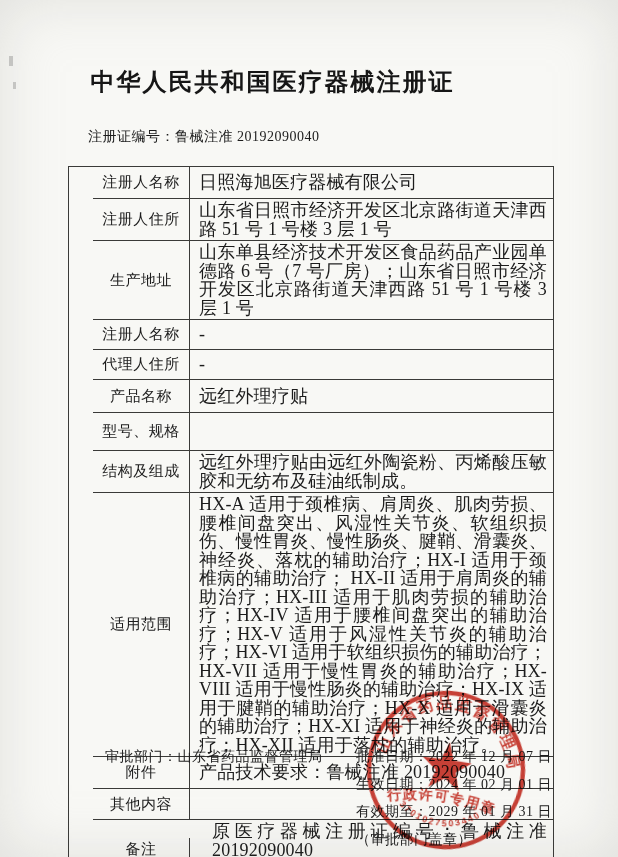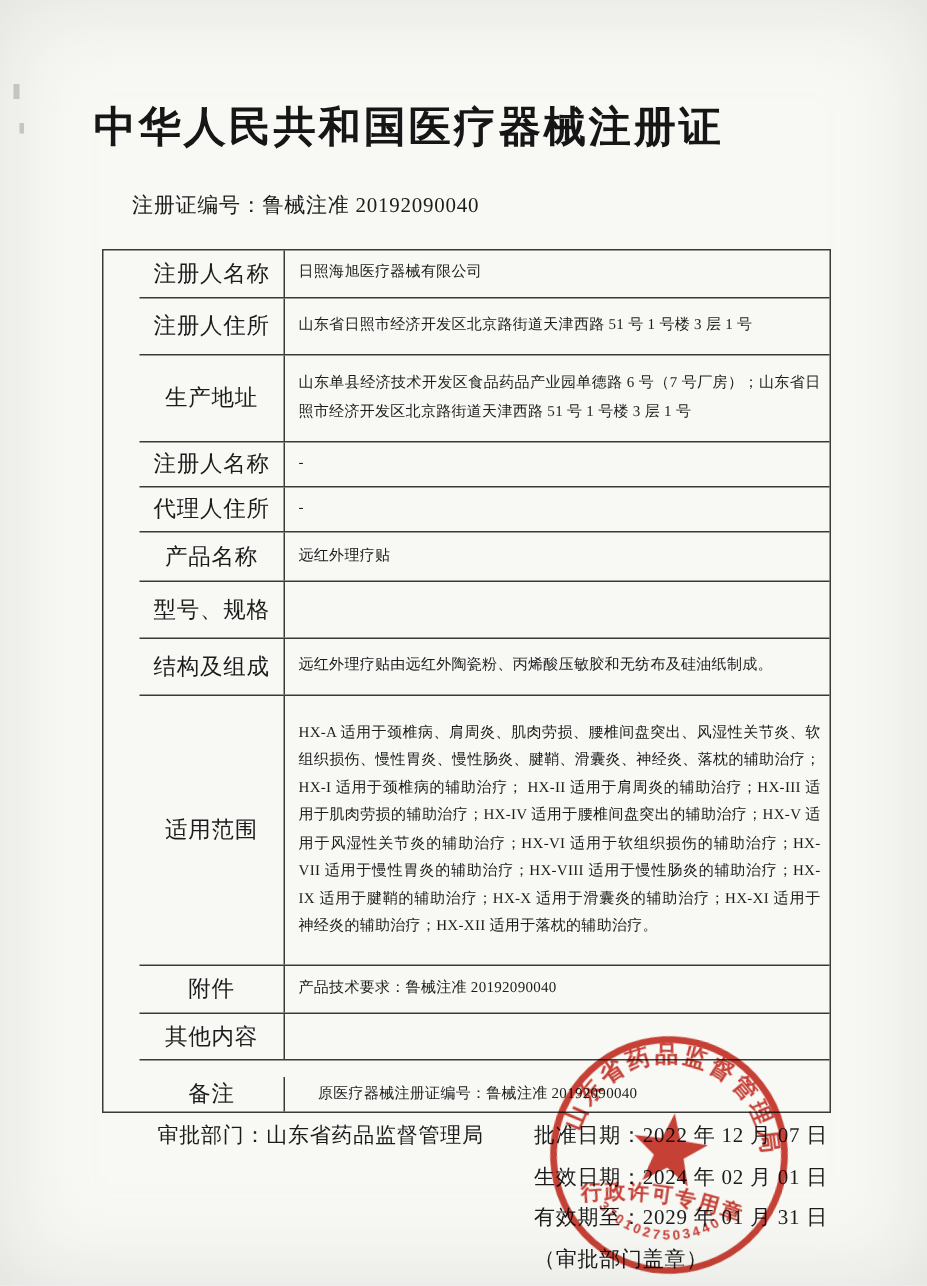--- a/index.html
+++ b/index.html
@@ -17,7 +17,7 @@
   .speck { position:absolute; background:#9a9a98; opacity:.5; }
   .cert-title {
     position:absolute; top:66px; left:0; width:545px;
-    text-align:center; font-size:28px; font-weight:bold;
+    text-align:center; font-size:24px; font-weight:bold;
     letter-spacing:2px; color:#161616;
     font-family:"Liberation Sans","DejaVu Sans",sans-serif;
   }

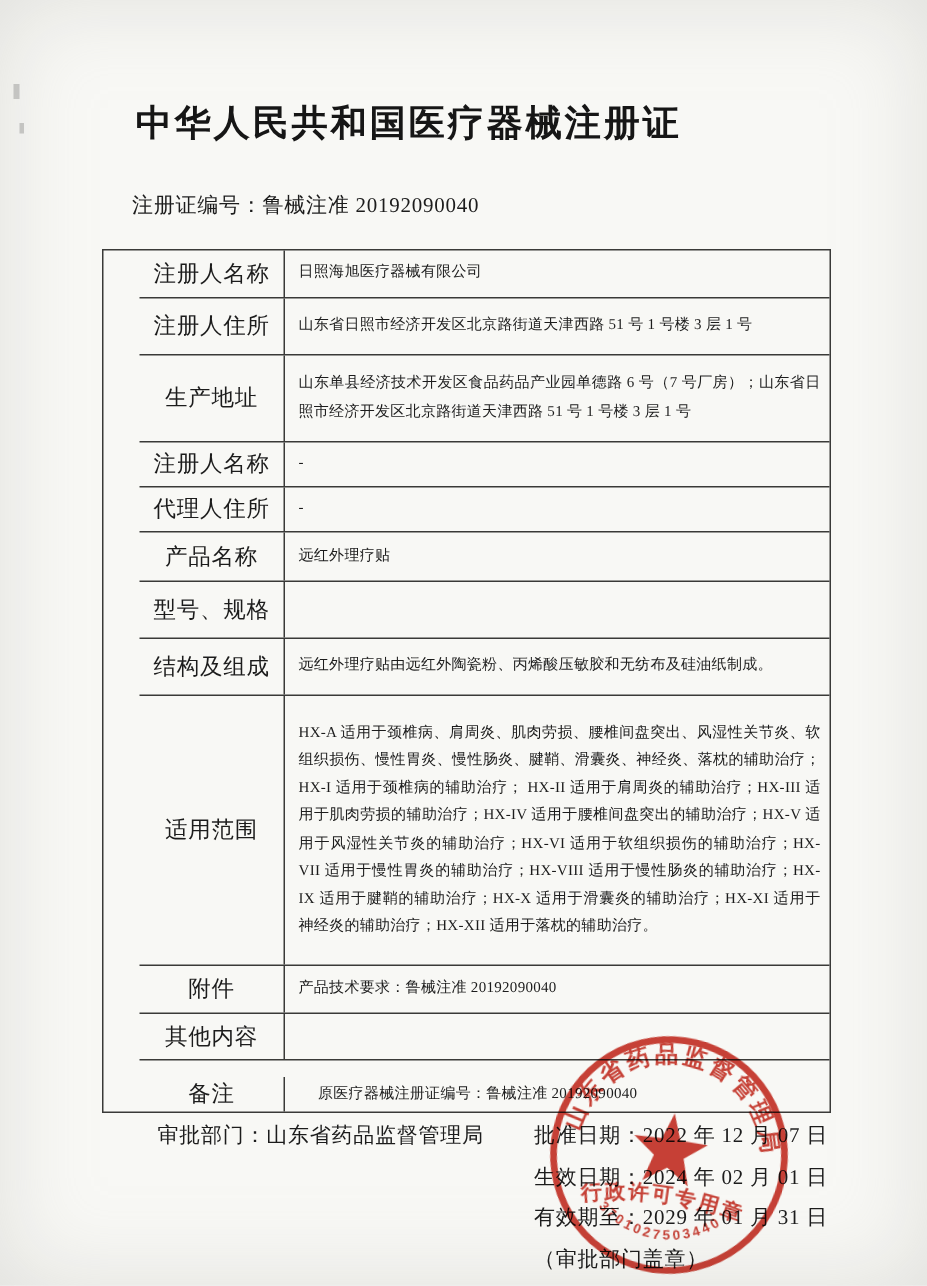--- a/index.html
+++ b/index.html
@@ -40,7 +40,7 @@
   }
   .tvalue {
     flex:1; display:flex; flex-direction:column; justify-content:center;
-    font-size:10px; line-height:18.5px; padding:2px 6px 2px 9px;
+    font-size:18px; line-height:18.5px; padding:2px 6px 2px 9px;
     letter-spacing:.2px; text-align:justify;
   }
   .r1{min-height:32px}.r2{min-height:38px}.r3{min-height:58px}

